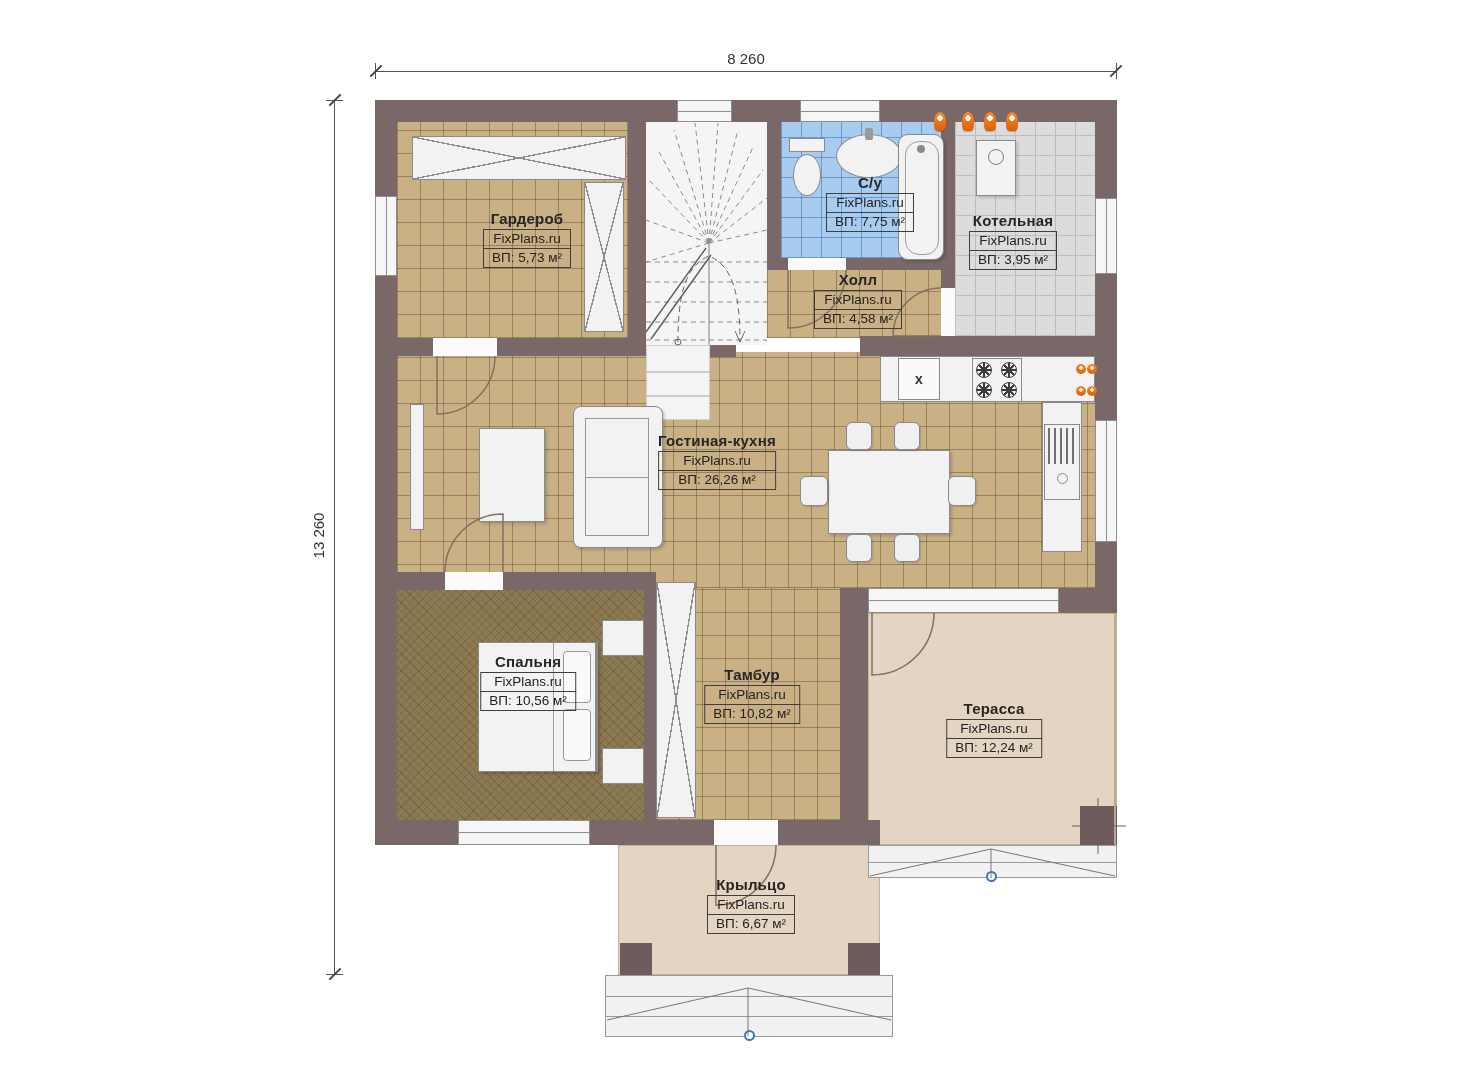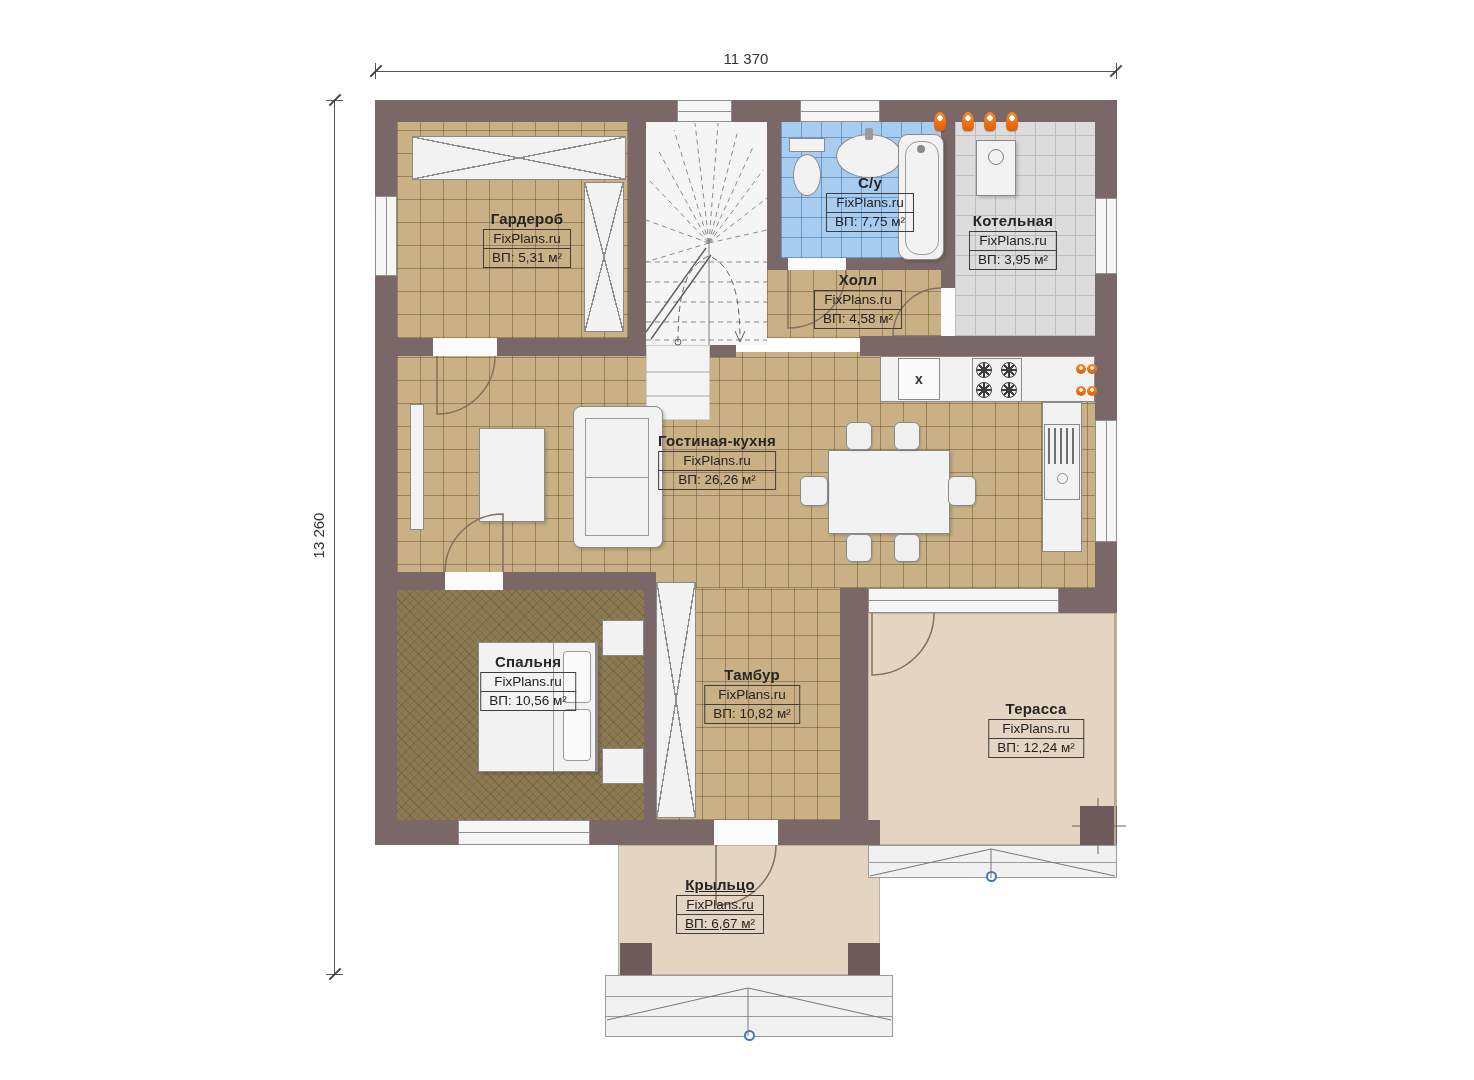--- a/index.html
+++ b/index.html
@@ -78,7 +78,7 @@
   <div class="dim-line" style="left:1116px;top:63px;width:1px;height:16px;"></div>
   <div class="slash" style="left:368px;top:70px;"></div>
   <div class="slash" style="left:1108px;top:70px;"></div>
-  <div class="dim-text" style="left:746px;top:50px;transform:translateX(-50%);">11 370</div>
+  <div class="dim-text" style="left:746px;top:50px;transform:translateX(-50%);">8 260</div>
 
   <div class="dim-line" style="left:334px;top:100px;width:1px;height:875px;"></div>
   <div class="dim-line" style="left:326px;top:100px;width:17px;height:1px;"></div>

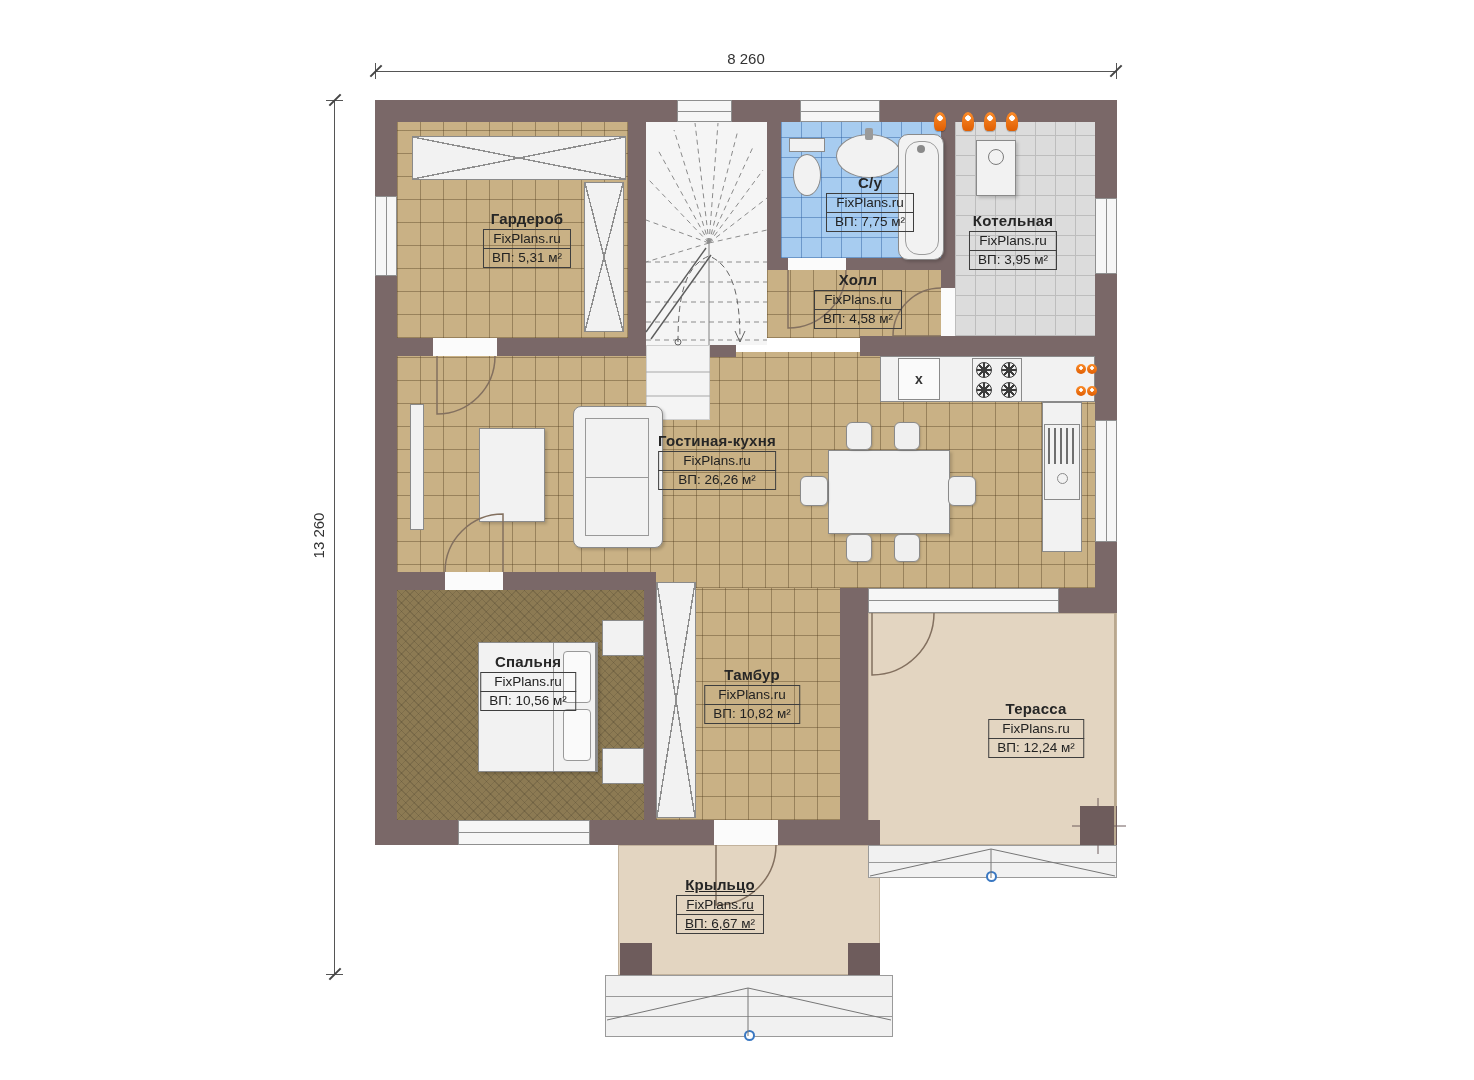--- a/index.html
+++ b/index.html
@@ -260,7 +260,7 @@
   <div class="room-label" style="left:527px;top:210px;">
     <div class="rl-title">Гардероб</div>
     <div class="rl-box">FixPlans.ru</div>
-    <div class="rl-box">ВП: 5,31 м²</div>
+    <div class="rl-box">ВП: 5,73 м²</div>
   </div>
   <div class="room-label" style="left:870px;top:174px;">
     <div class="rl-title">С/у</div>

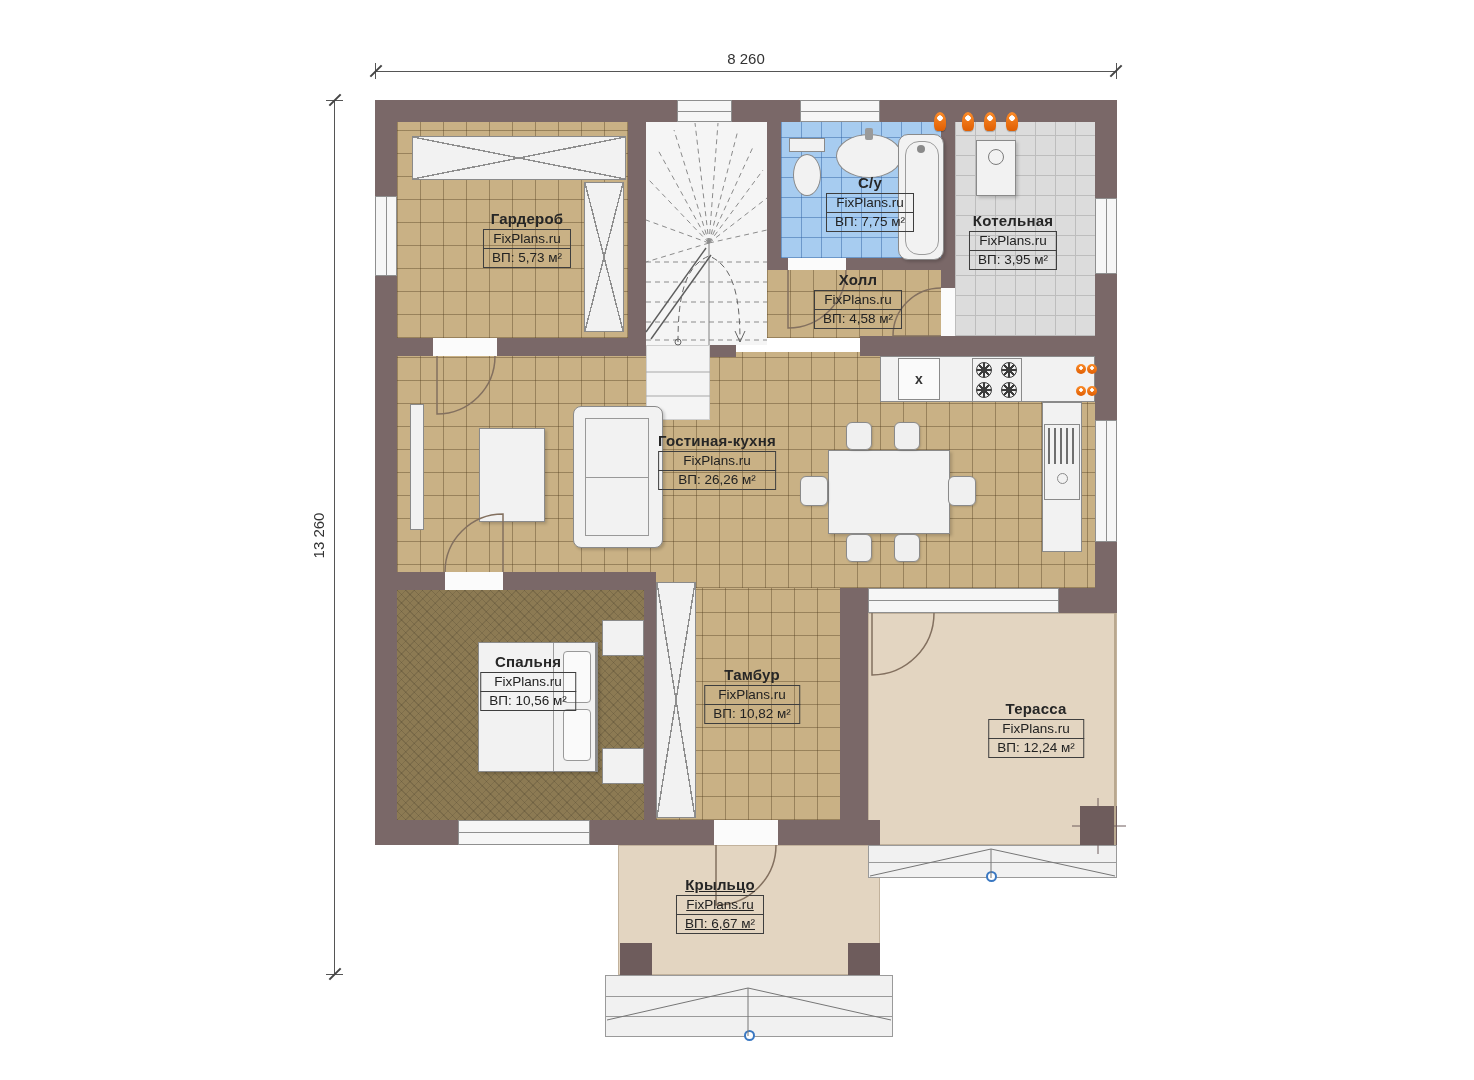--- a/index.html
+++ b/index.html
@@ -292,7 +292,7 @@
     <div class="rl-box">FixPlans.ru</div>
     <div class="rl-box">ВП: 10,82 м²</div>
   </div>
-  <div class="room-label" style="left:1036px;top:700px;">
+  <div class="room-label" style="left:994px;top:700px;">
     <div class="rl-title">Терасса</div>
     <div class="rl-box">FixPlans.ru</div>
     <div class="rl-box">ВП: 12,24 м²</div>

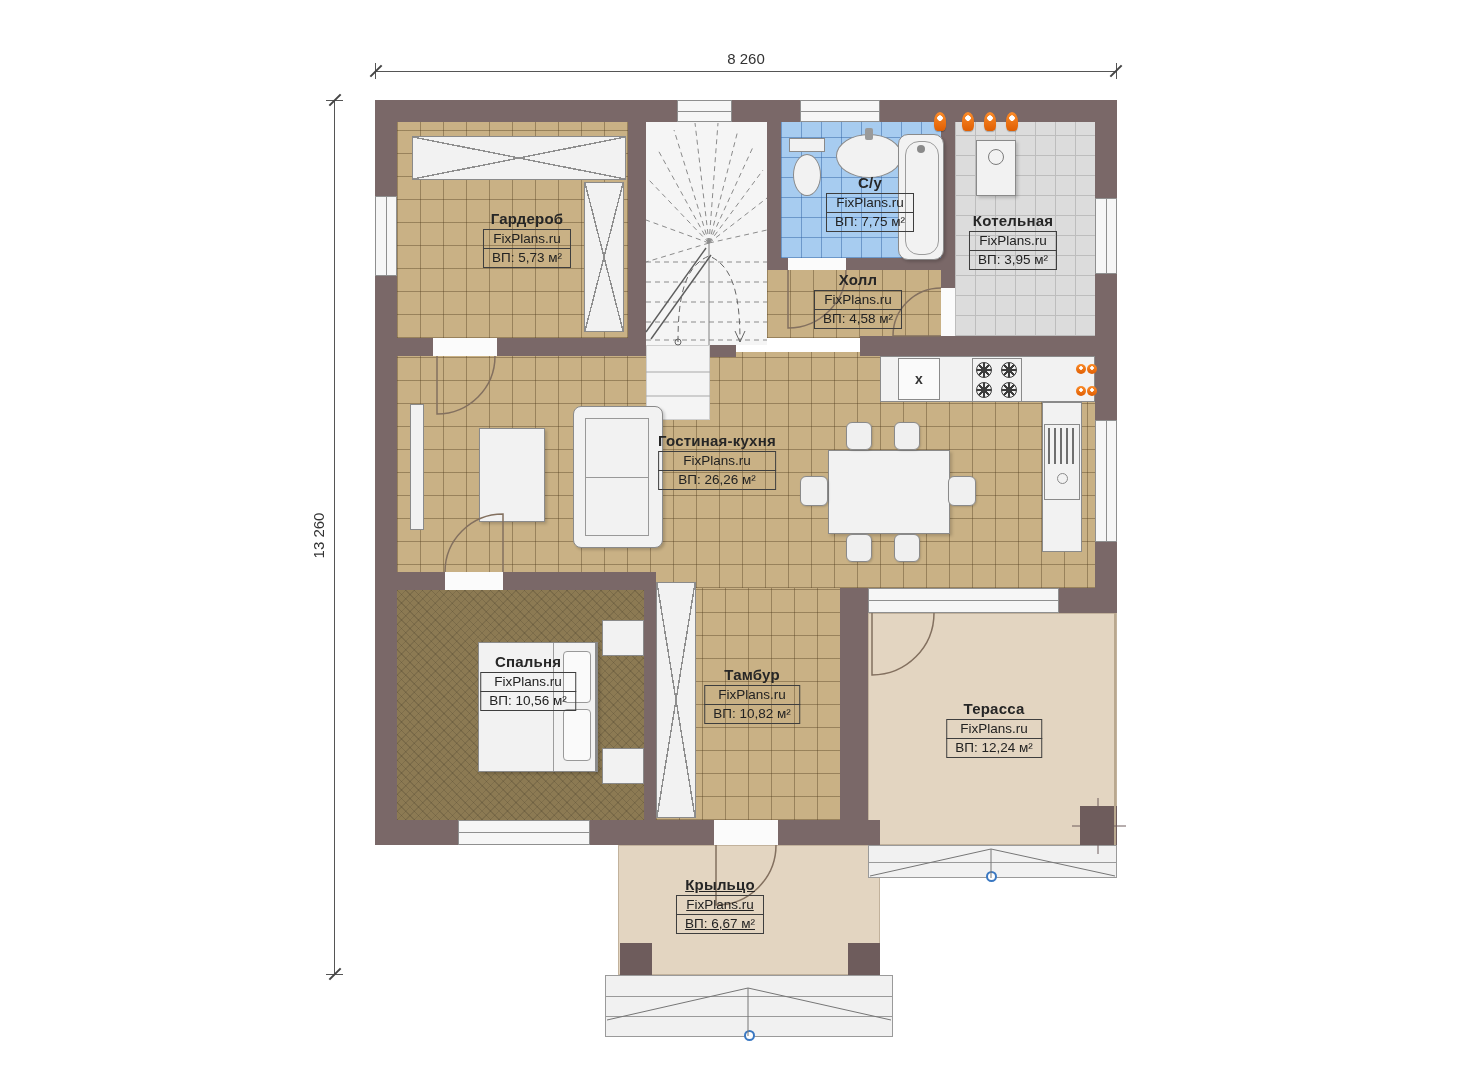--- a/index.html
+++ b/index.html
@@ -297,7 +297,7 @@
     <div class="rl-box">FixPlans.ru</div>
     <div class="rl-box">ВП: 12,24 м²</div>
   </div>
-  <div class="room-label" style="left:720px;top:876px;text-decoration:underline;">
+  <div class="room-label" style="left:751px;top:876px;">
     <div class="rl-title">Крыльцо</div>
     <div class="rl-box">FixPlans.ru</div>
     <div class="rl-box">ВП: 6,67 м²</div>

